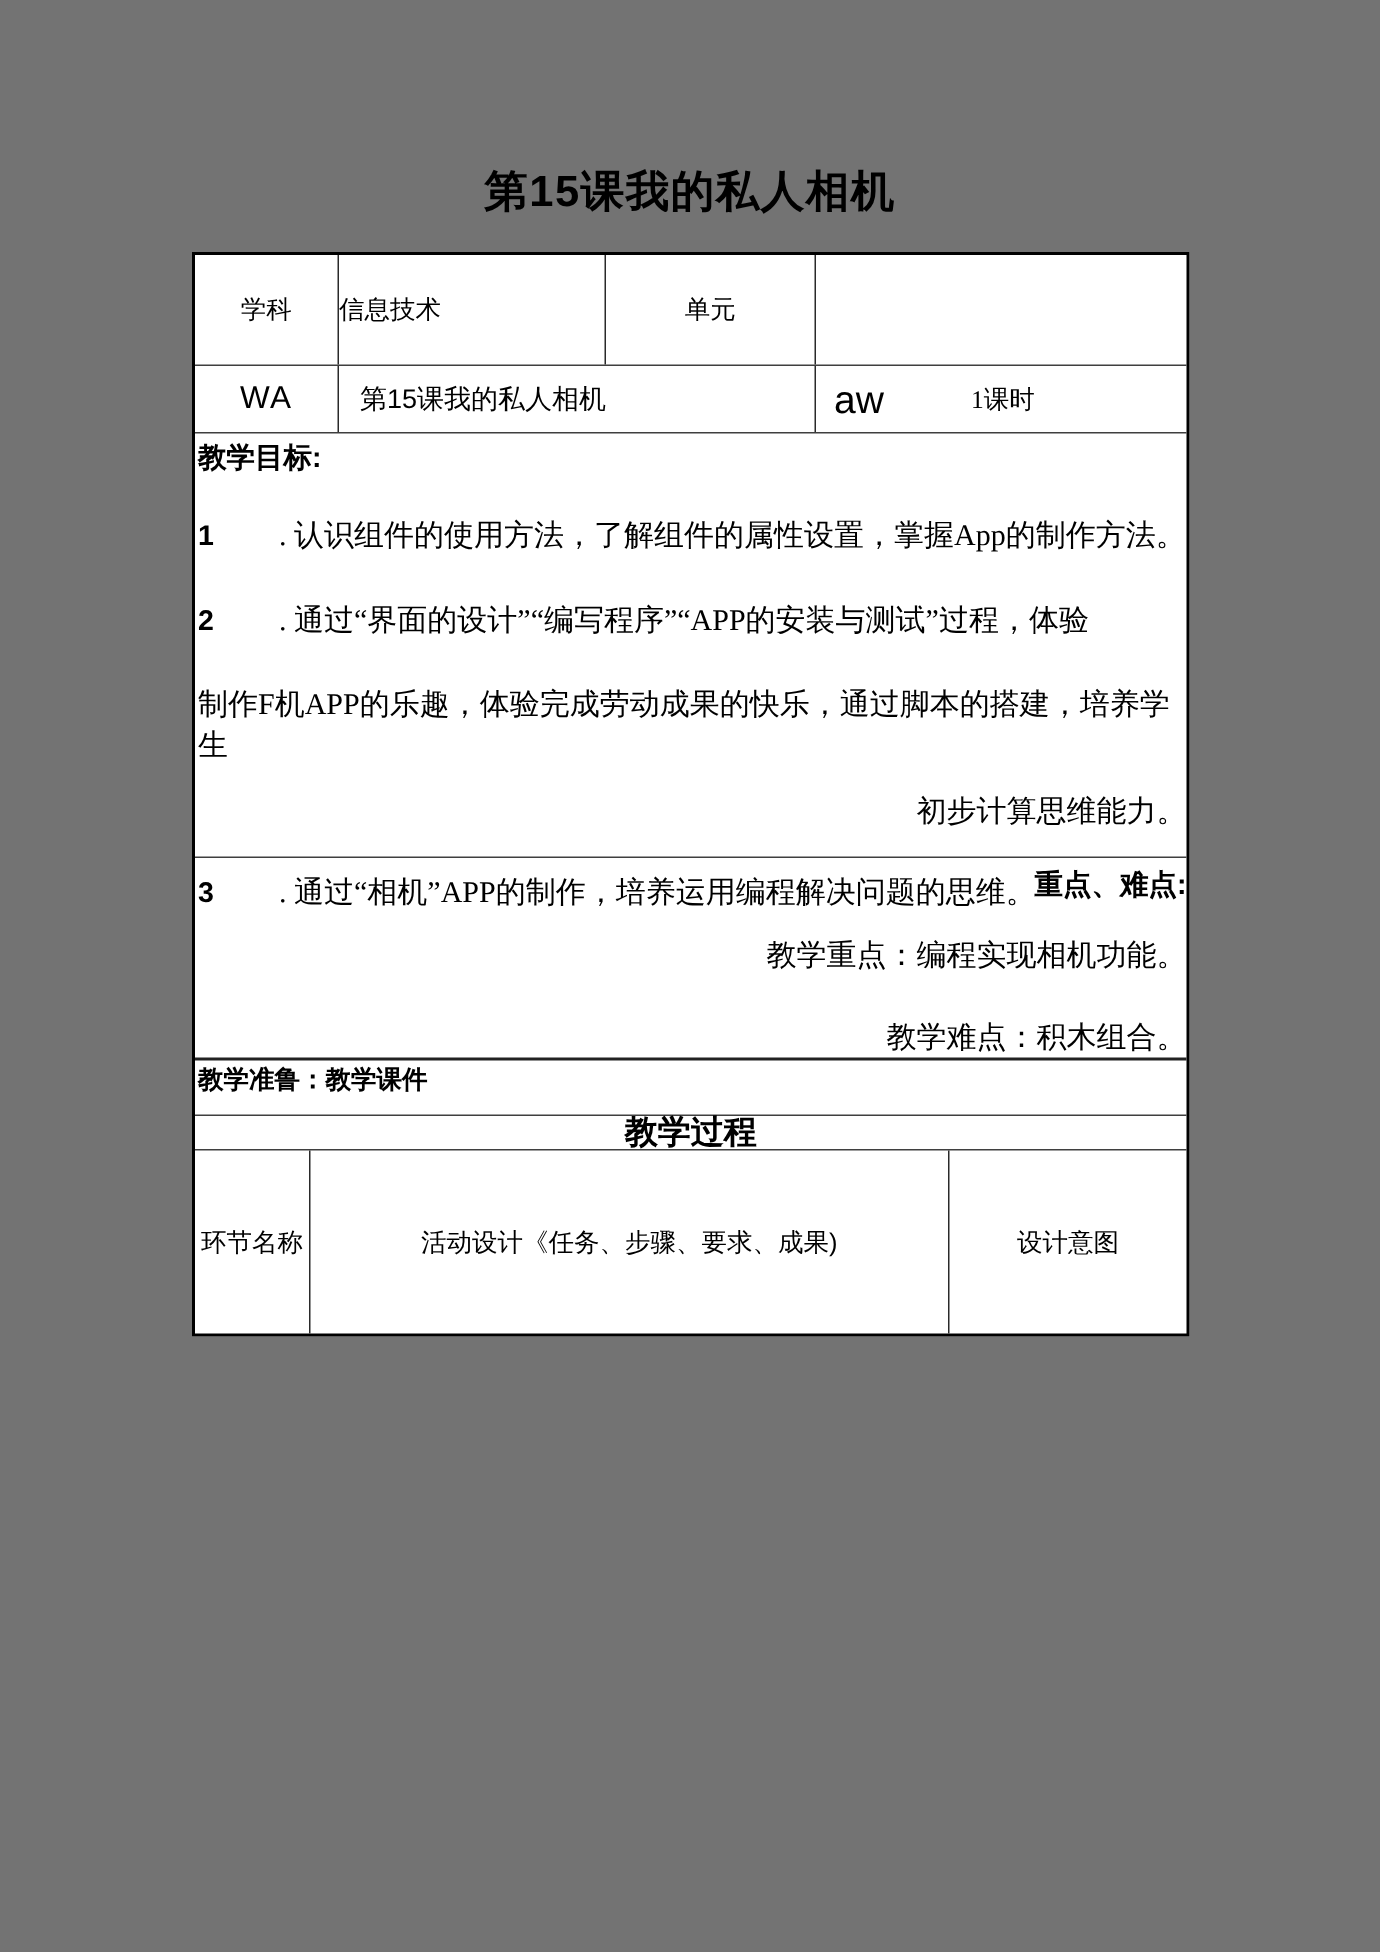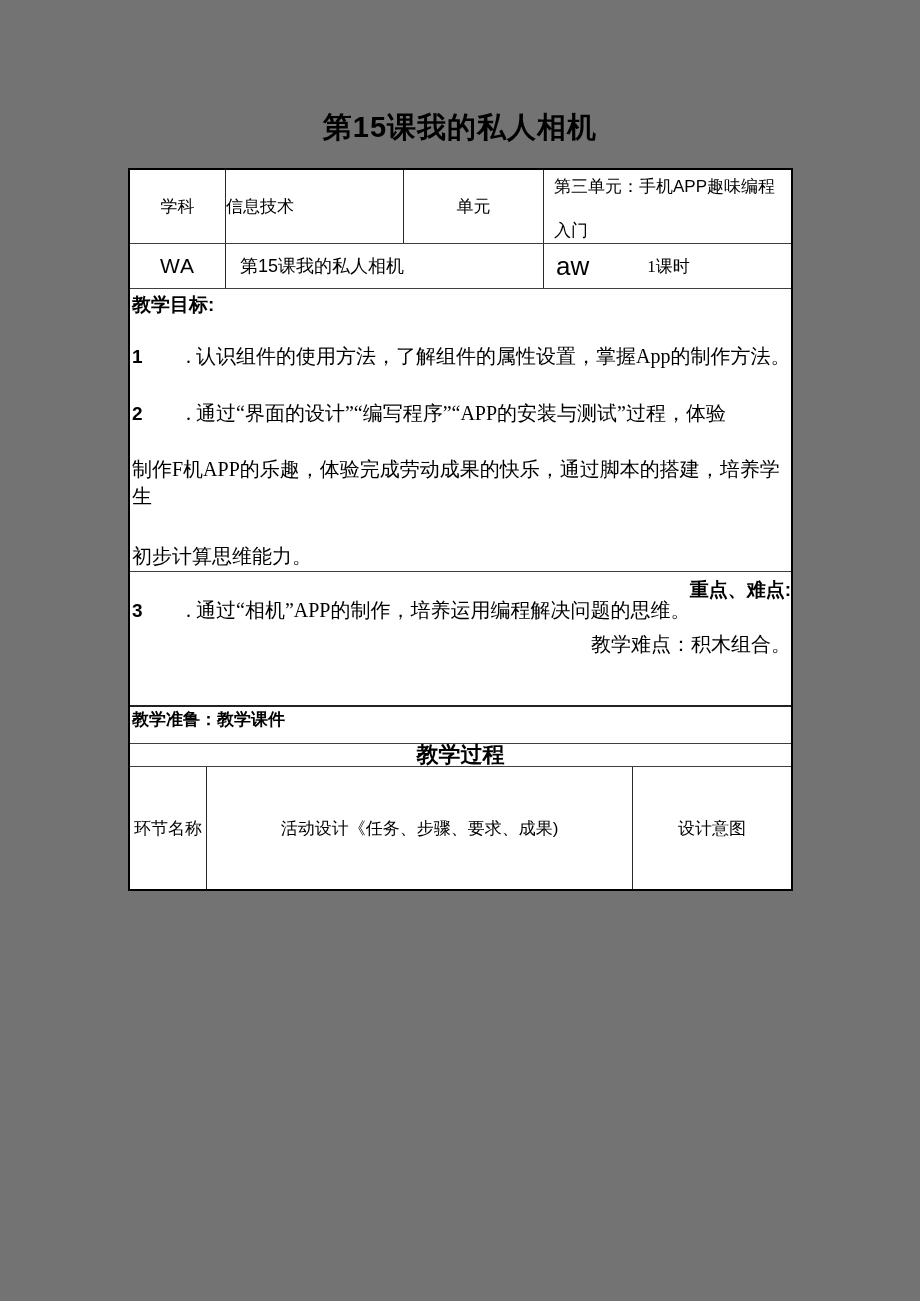--- a/index.html
+++ b/index.html
@@ -74,10 +74,6 @@
       <div class="cell b-r vc hc heiti">学科</div>
       <div class="cell b-r vc heiti">信息技术</div>
       <div class="cell b-r vc hc heiti">单元</div>
-      <div class="cell unit-cell heiti">
-        <div>第三单元：手机APP趣味编程</div>
-        <div class="unit-line2">入门</div>
-      </div>
     </div>
 
     <div class="grid r2">

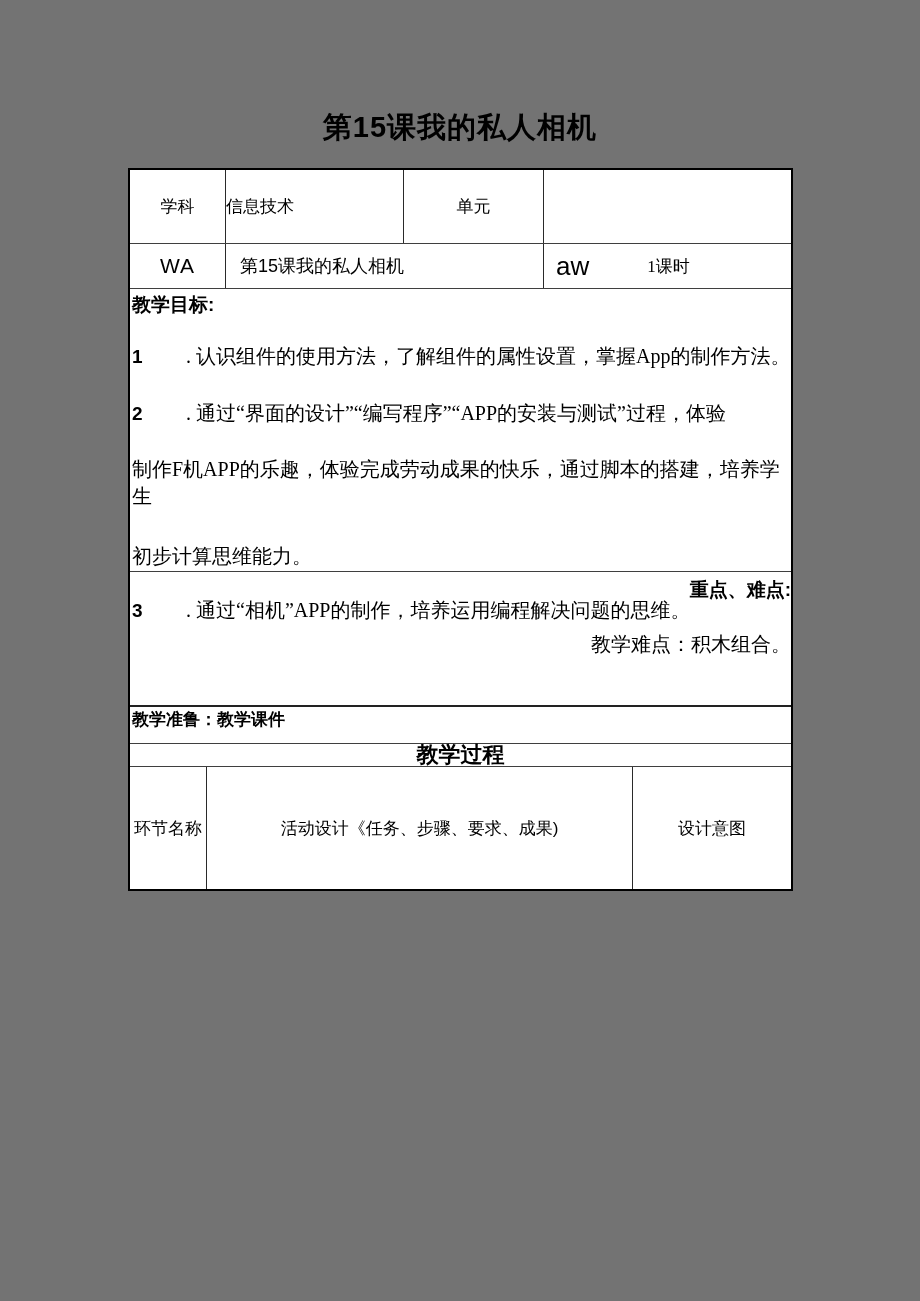--- a/index.html
+++ b/index.html
@@ -46,7 +46,7 @@
   .m25 { margin-top: 25px; }
   .m30 { margin-top: 30px; }
   .m29 { margin-top: 29px; }
-  .m17 { margin-top: 33px; }
+  .m17 { margin-top: 17px; text-align: right; }
   .m27 { margin-top: 27px; }
 
   .keypoints { height: 130px; border-bottom: 2px solid #222; text-align: right; }

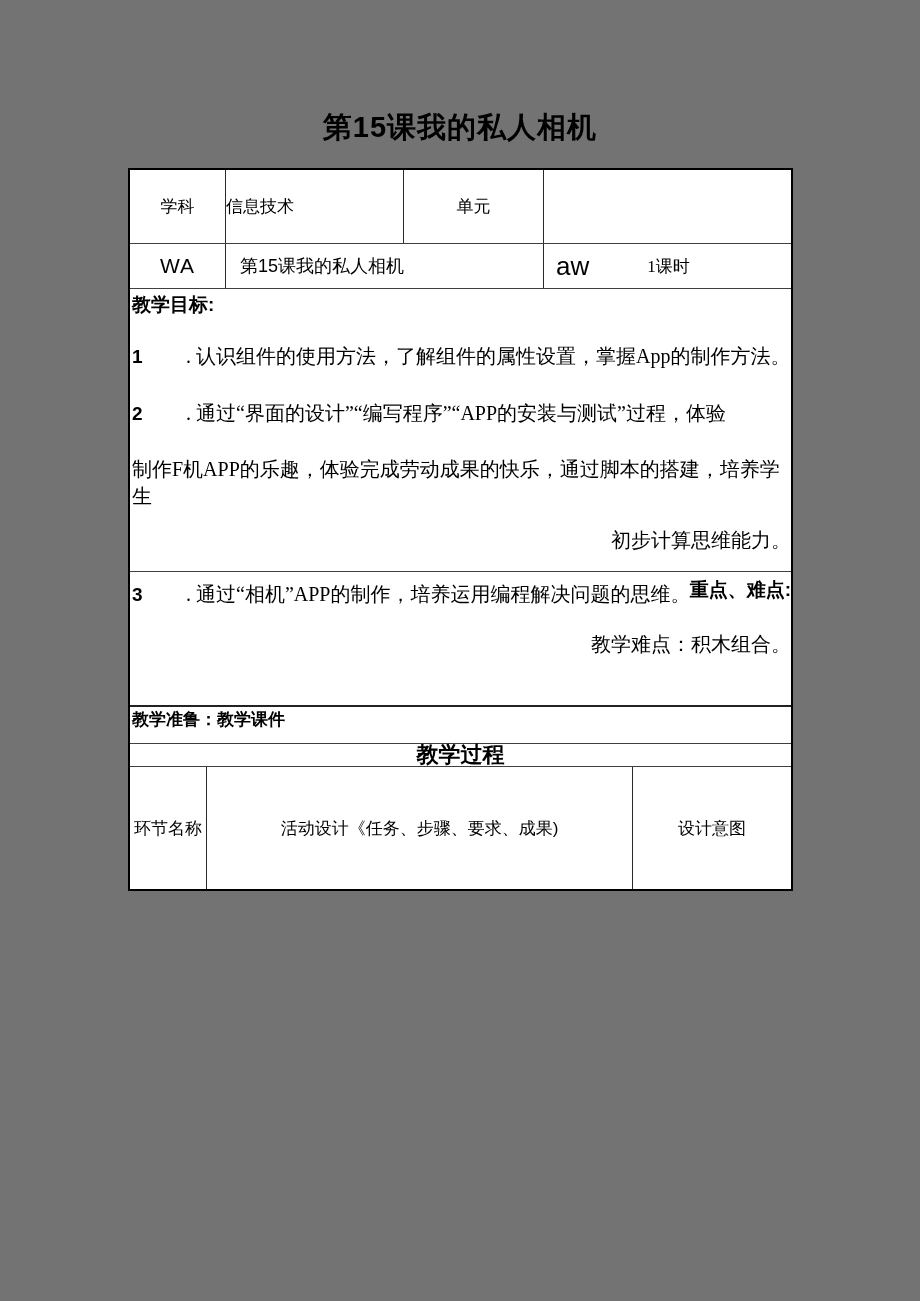--- a/index.html
+++ b/index.html
@@ -105,6 +105,7 @@
 
     <div class="block keypoints">
       <div class="sec-header kp-header">重点、难点:</div>
+      <div class="songti kp-line1">教学重点：编程实现相机功能。</div>
       <div class="songti kp-line2">教学难点：积木组合。</div>
     </div>
 

